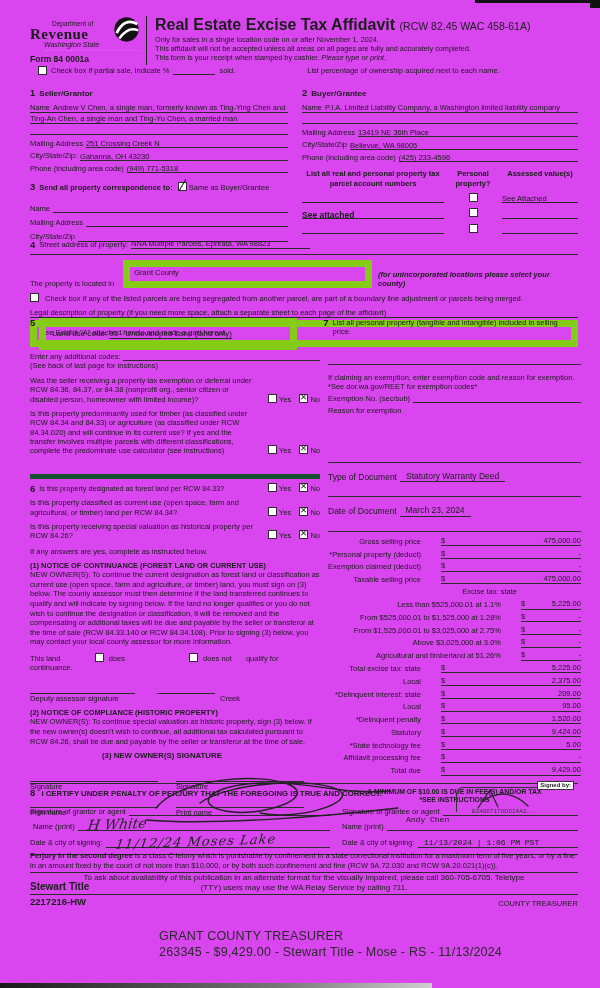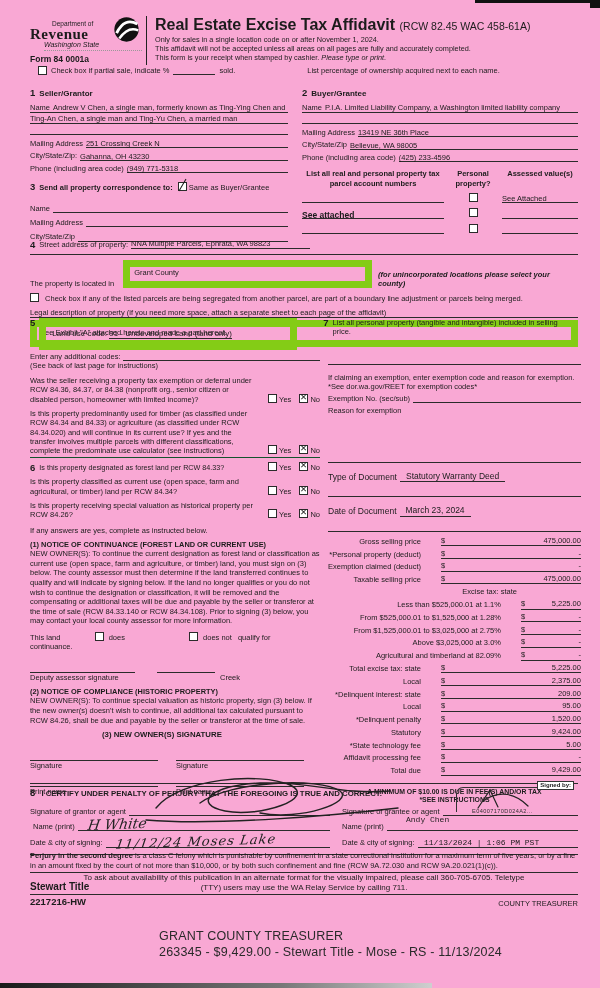--- a/index.html
+++ b/index.html
@@ -3,7 +3,7 @@
 <meta charset="utf-8">
 <style>
   html,body{margin:0;padding:0;background:#e8e8e8}
-  .page{position:relative;width:600px;height:988px;background:#f9a8d4;font-family:"Liberation Sans",sans-serif;font-size:7.5px;color:#1c1c1c;overflow:hidden;margin:0 auto;line-height:1.25}
+  .page{position:relative;width:600px;height:988px;background:#d946ef;font-family:"Liberation Sans",sans-serif;font-size:7.5px;color:#1c1c1c;overflow:hidden;margin:0 auto;line-height:1.25}
   .abs{position:absolute}
   .b{font-weight:bold}
   .i{font-style:italic}

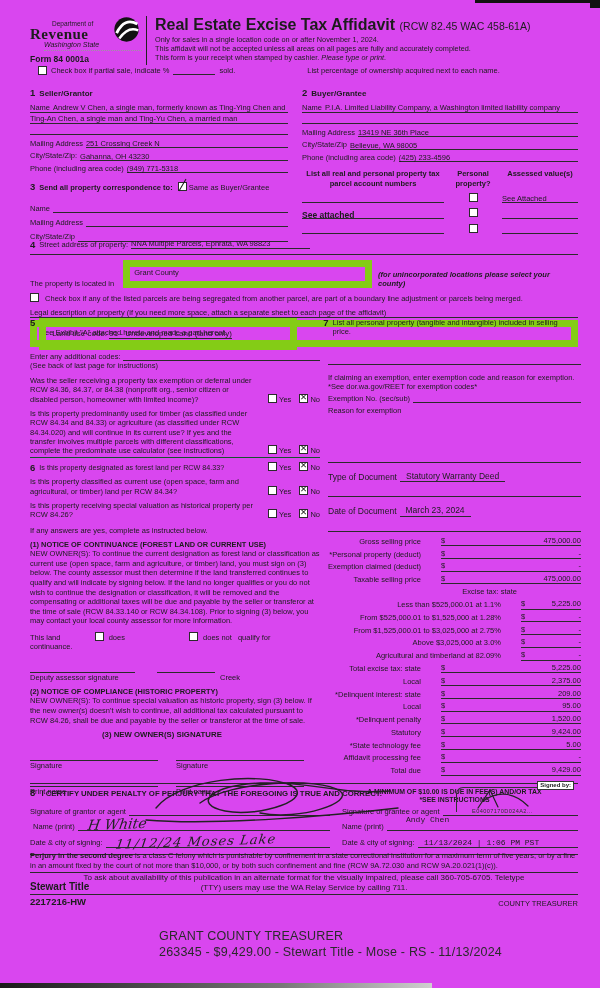--- a/index.html
+++ b/index.html
@@ -242,7 +242,7 @@
         </span>
       </div>
 
-      <div class="q" style="border-bottom:1px solid #14532d;padding-bottom:1px">
+      <div class="q" style="border-bottom:5px solid #14532d;padding-bottom:18px">
         <div class="qt b-last" style="max-width:228px">Is this property predominantly used for timber (as classified under RCW 84.34 and 84.33) or agriculture (as classified under RCW 84.34.020) and will continue in its current use? If yes and the transfer involves multiple parcels with different classifications, complete the predominate use calculator (see instructions)</div>
         <span class="yn">
           <span class="cb"></span><span>Yes</span>

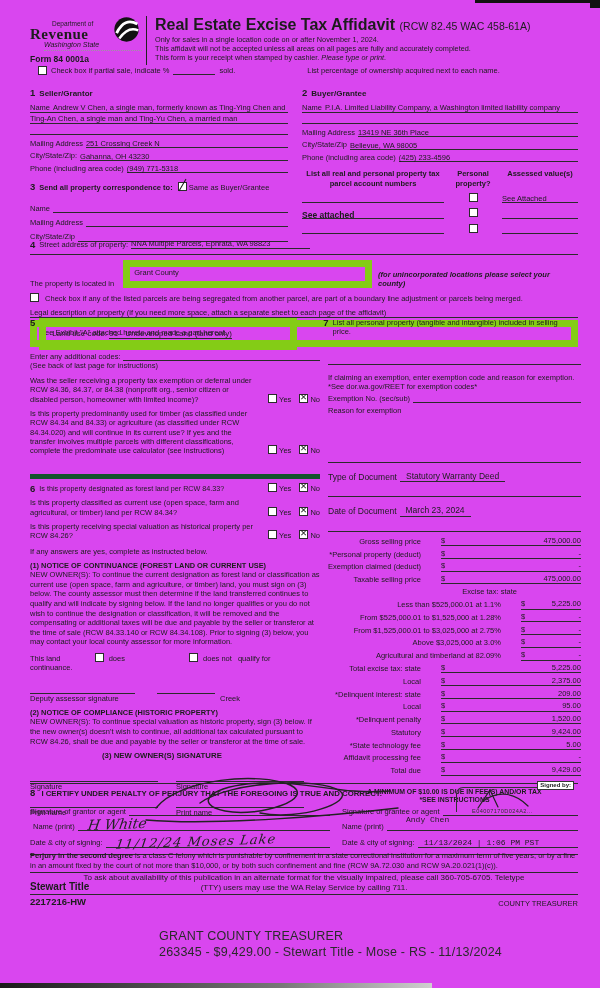--- a/index.html
+++ b/index.html
@@ -286,7 +286,7 @@
         <span style="margin-left:3px">does</span>
         <span class="cb" style="margin-left:62px"></span>
         <span style="margin-left:3px">does not</span>
-        <span style="margin-left:4px">qualify for</span>
+        <span style="margin-left:12px">qualify for</span>
       </div>
       <div>continuance.</div>
 

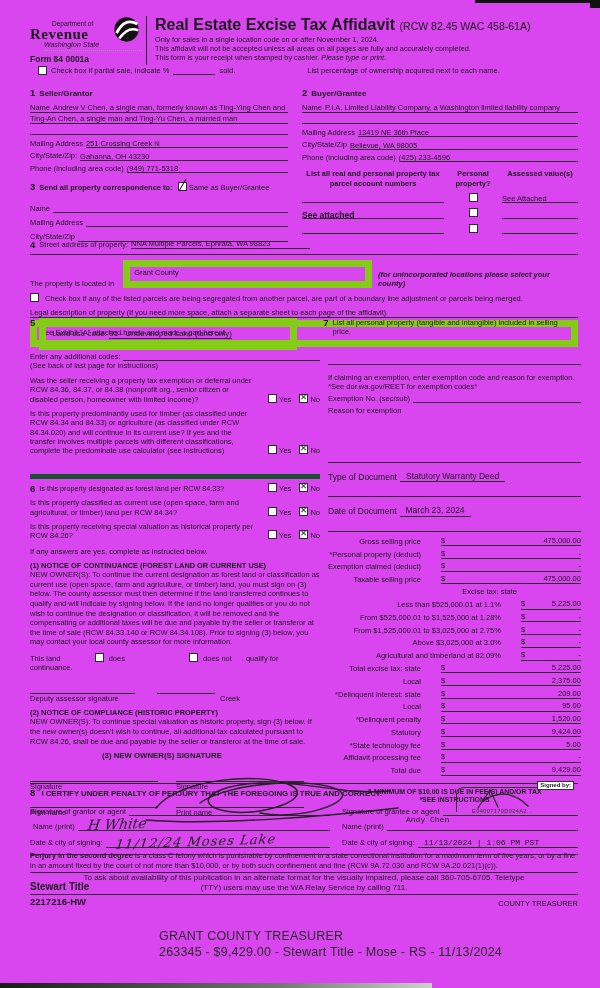--- a/index.html
+++ b/index.html
@@ -417,7 +417,7 @@
             </span>
           </div>
         <div class="trow br">
-            <span class="tl">Agricultural and timberland at 82.09%</span>
+            <span class="tl">Agricultural and timberland at 51.26%</span>
             <span class="tline">
               <span class="d">$</span>
               <span class="amt">-</span>

